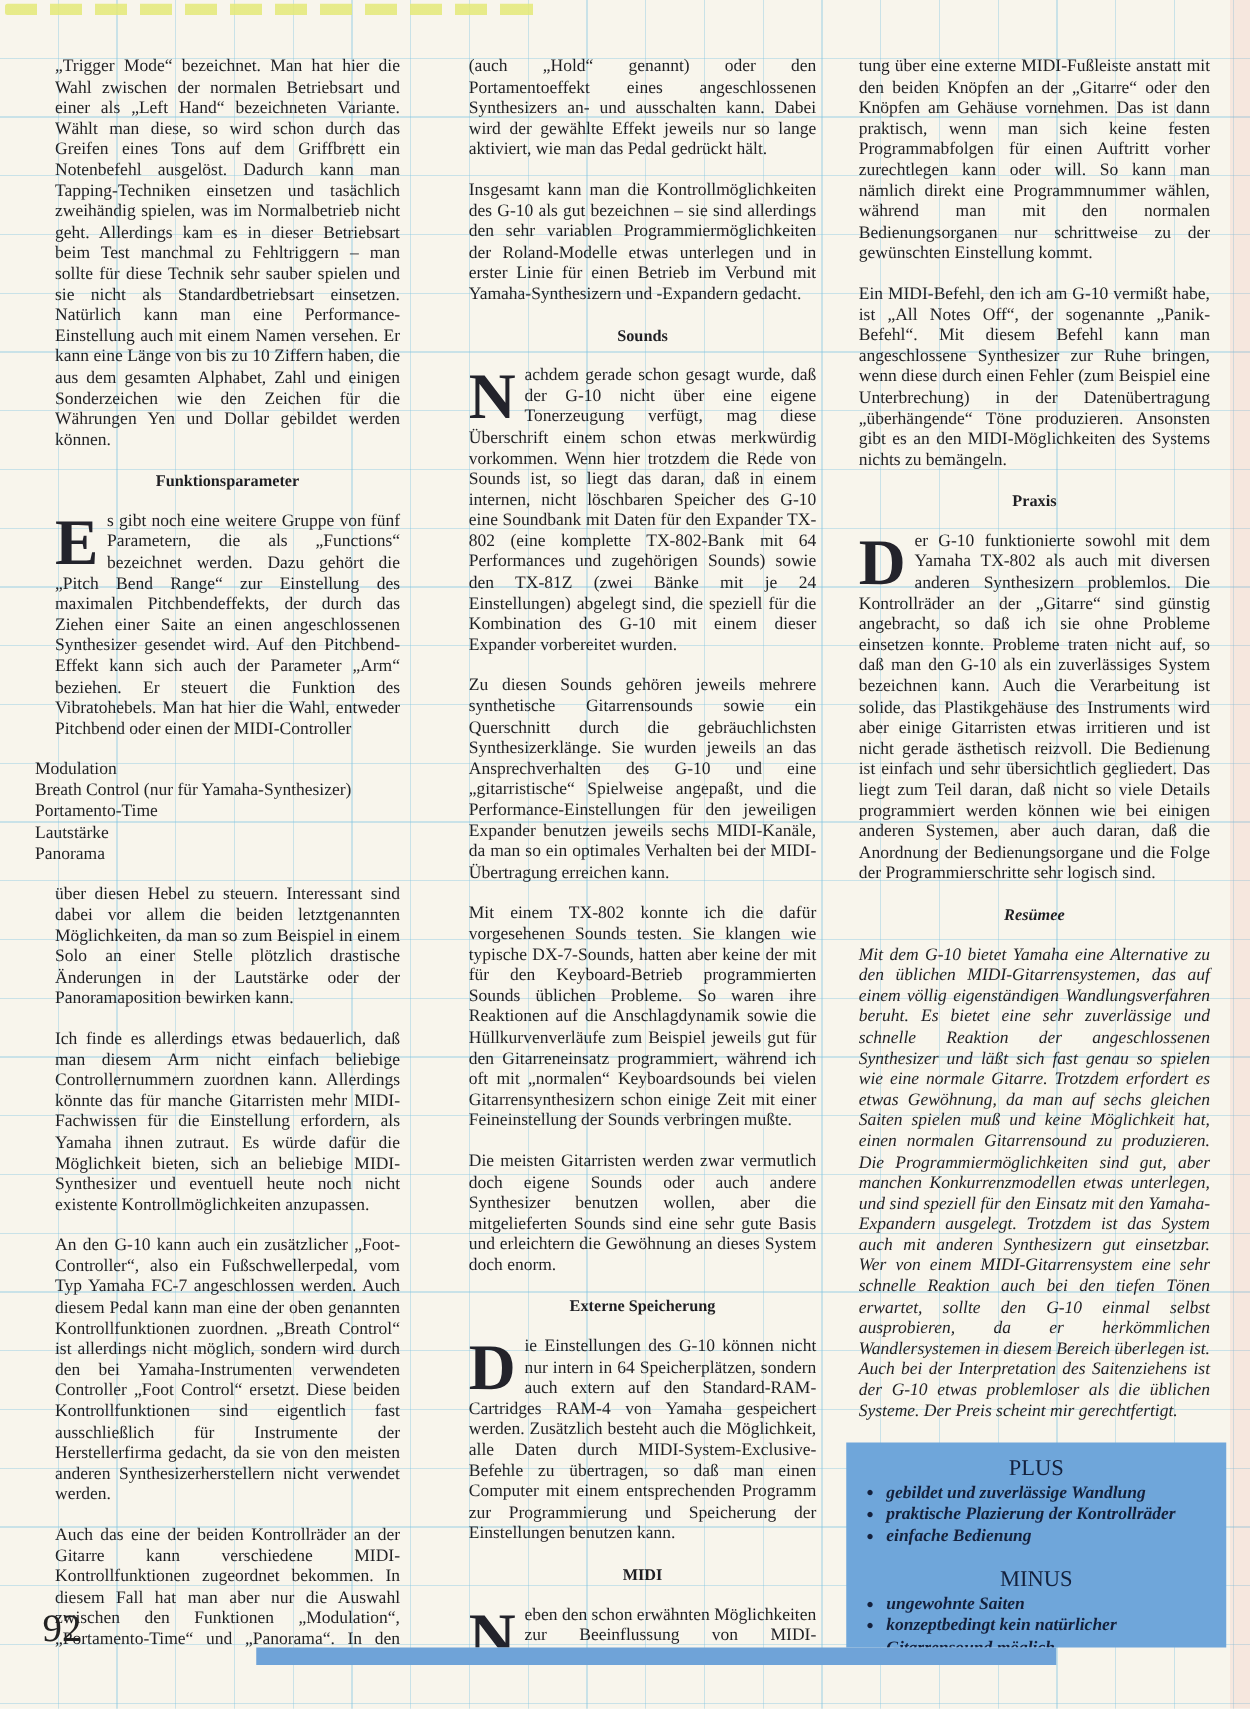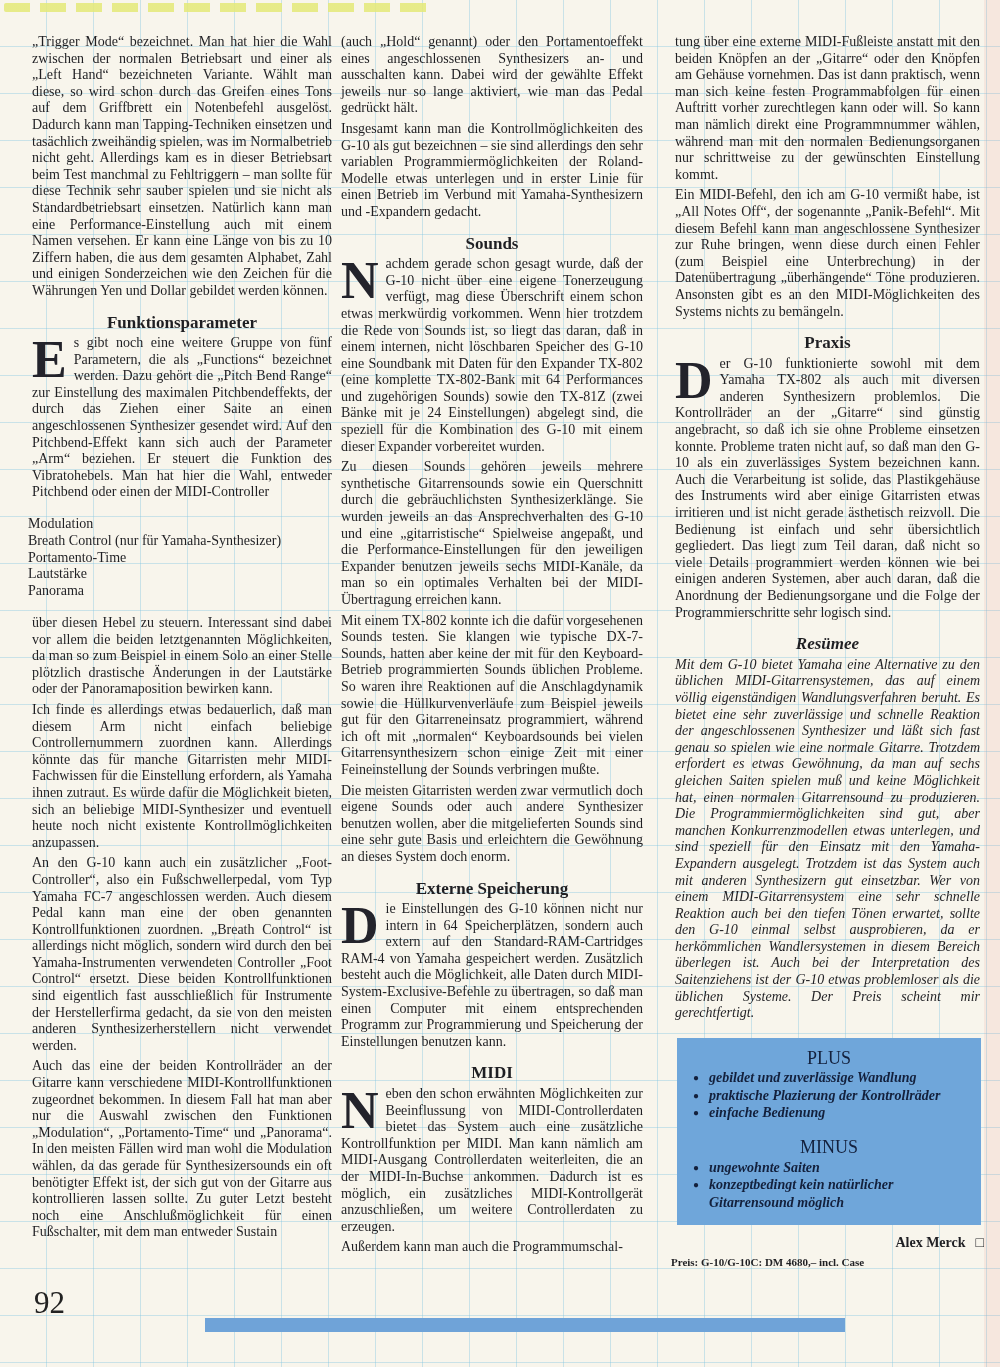--- a/index.html
+++ b/index.html
@@ -23,7 +23,7 @@
   .col-left  { left:28px;  width:308px; }
   .col-mid   { left:337px; width:310px; }
   .col-right { left:671px; width:313px; }
-  p.para { margin:4px; }
+  p.para { margin:16px; }
   .heading { font-weight:700; text-align:center; font-size:17px; margin:15px 0 3px; }
   .heading.italic { font-style:italic; }
   .dropcap { float:left; font-weight:700; font-size:52px; line-height:44px;

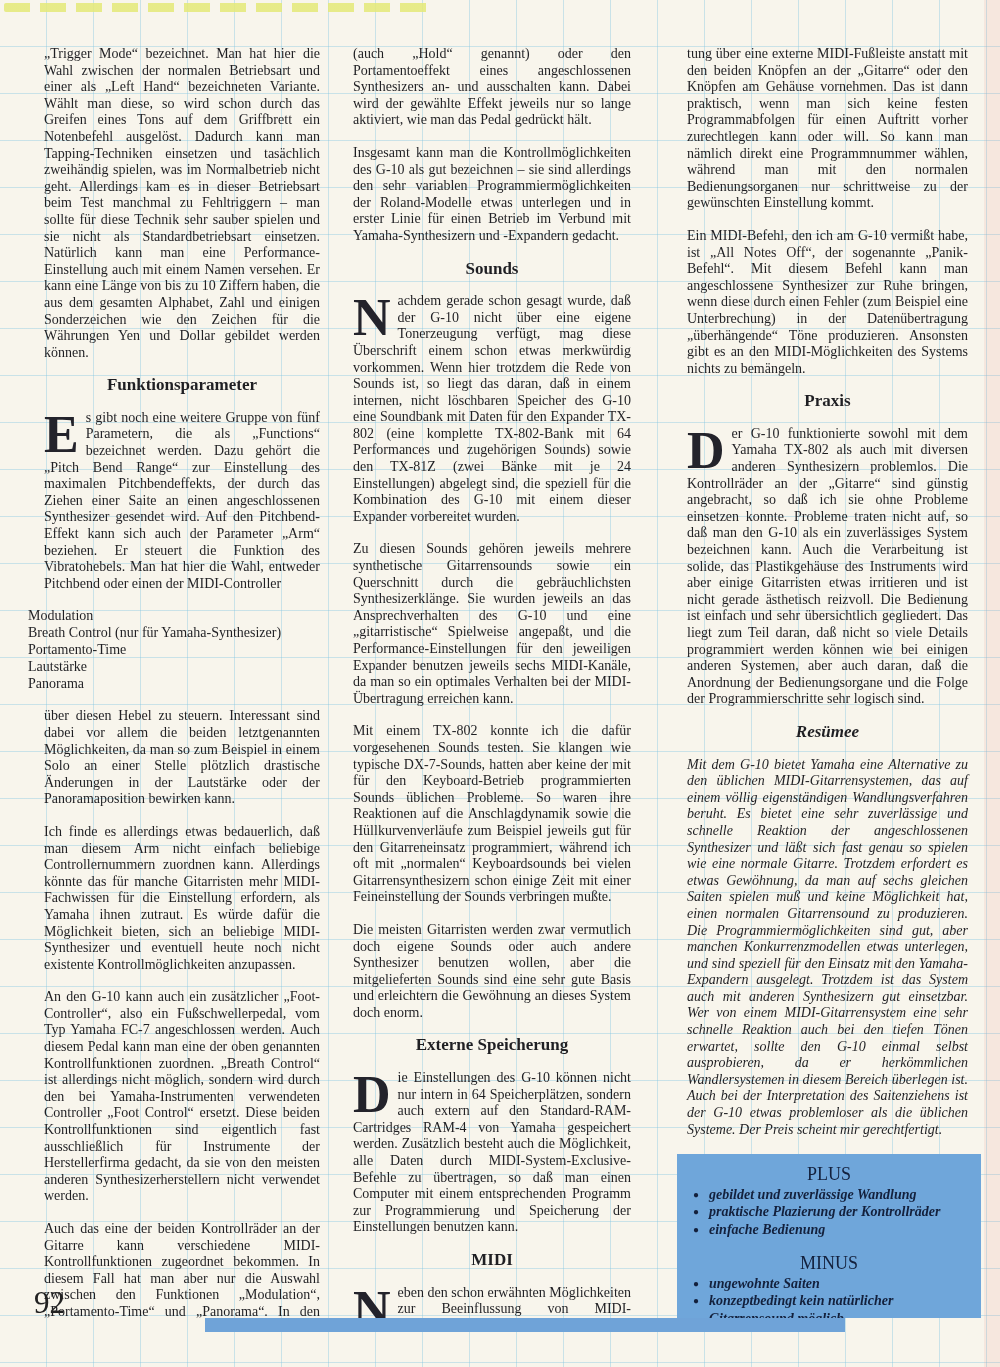--- a/index.html
+++ b/index.html
@@ -21,7 +21,7 @@
   .col { position:absolute; top:30px; height:1288px; overflow:hidden;
     text-align:justify; font-size:14px; line-height:16.6px; hyphens:auto; }
   .col-left  { left:28px;  width:308px; }
-  .col-mid   { left:337px; width:310px; }
+  .col-mid   { left:359px; width:310px; }
   .col-right { left:671px; width:313px; }
   p.para { margin:16px; }
   .heading { font-weight:700; text-align:center; font-size:17px; margin:15px 0 3px; }

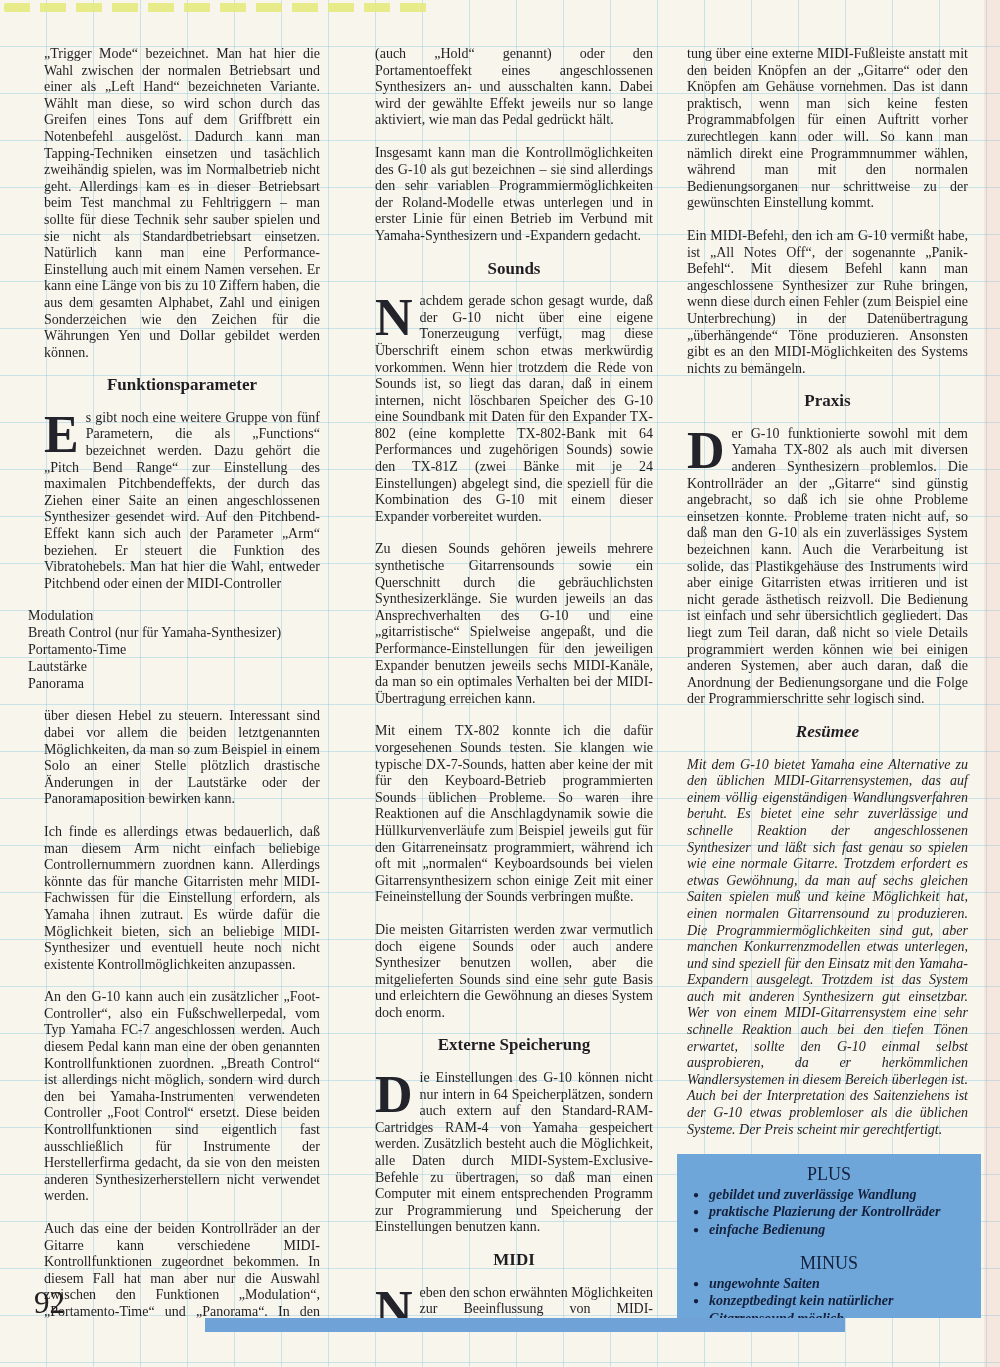--- a/index.html
+++ b/index.html
@@ -24,7 +24,7 @@
   .col-mid   { left:359px; width:310px; }
   .col-right { left:671px; width:313px; }
   p.para { margin:16px; }
-  .heading { font-weight:700; text-align:center; font-size:17px; margin:15px 0 3px; }
+  .heading { font-weight:700; text-align:center; font-size:13px; margin:15px 0 3px; }
   .heading.italic { font-style:italic; }
   .dropcap { float:left; font-weight:700; font-size:52px; line-height:44px;
     padding:3px 7px 0 0; color:#23232b; }

